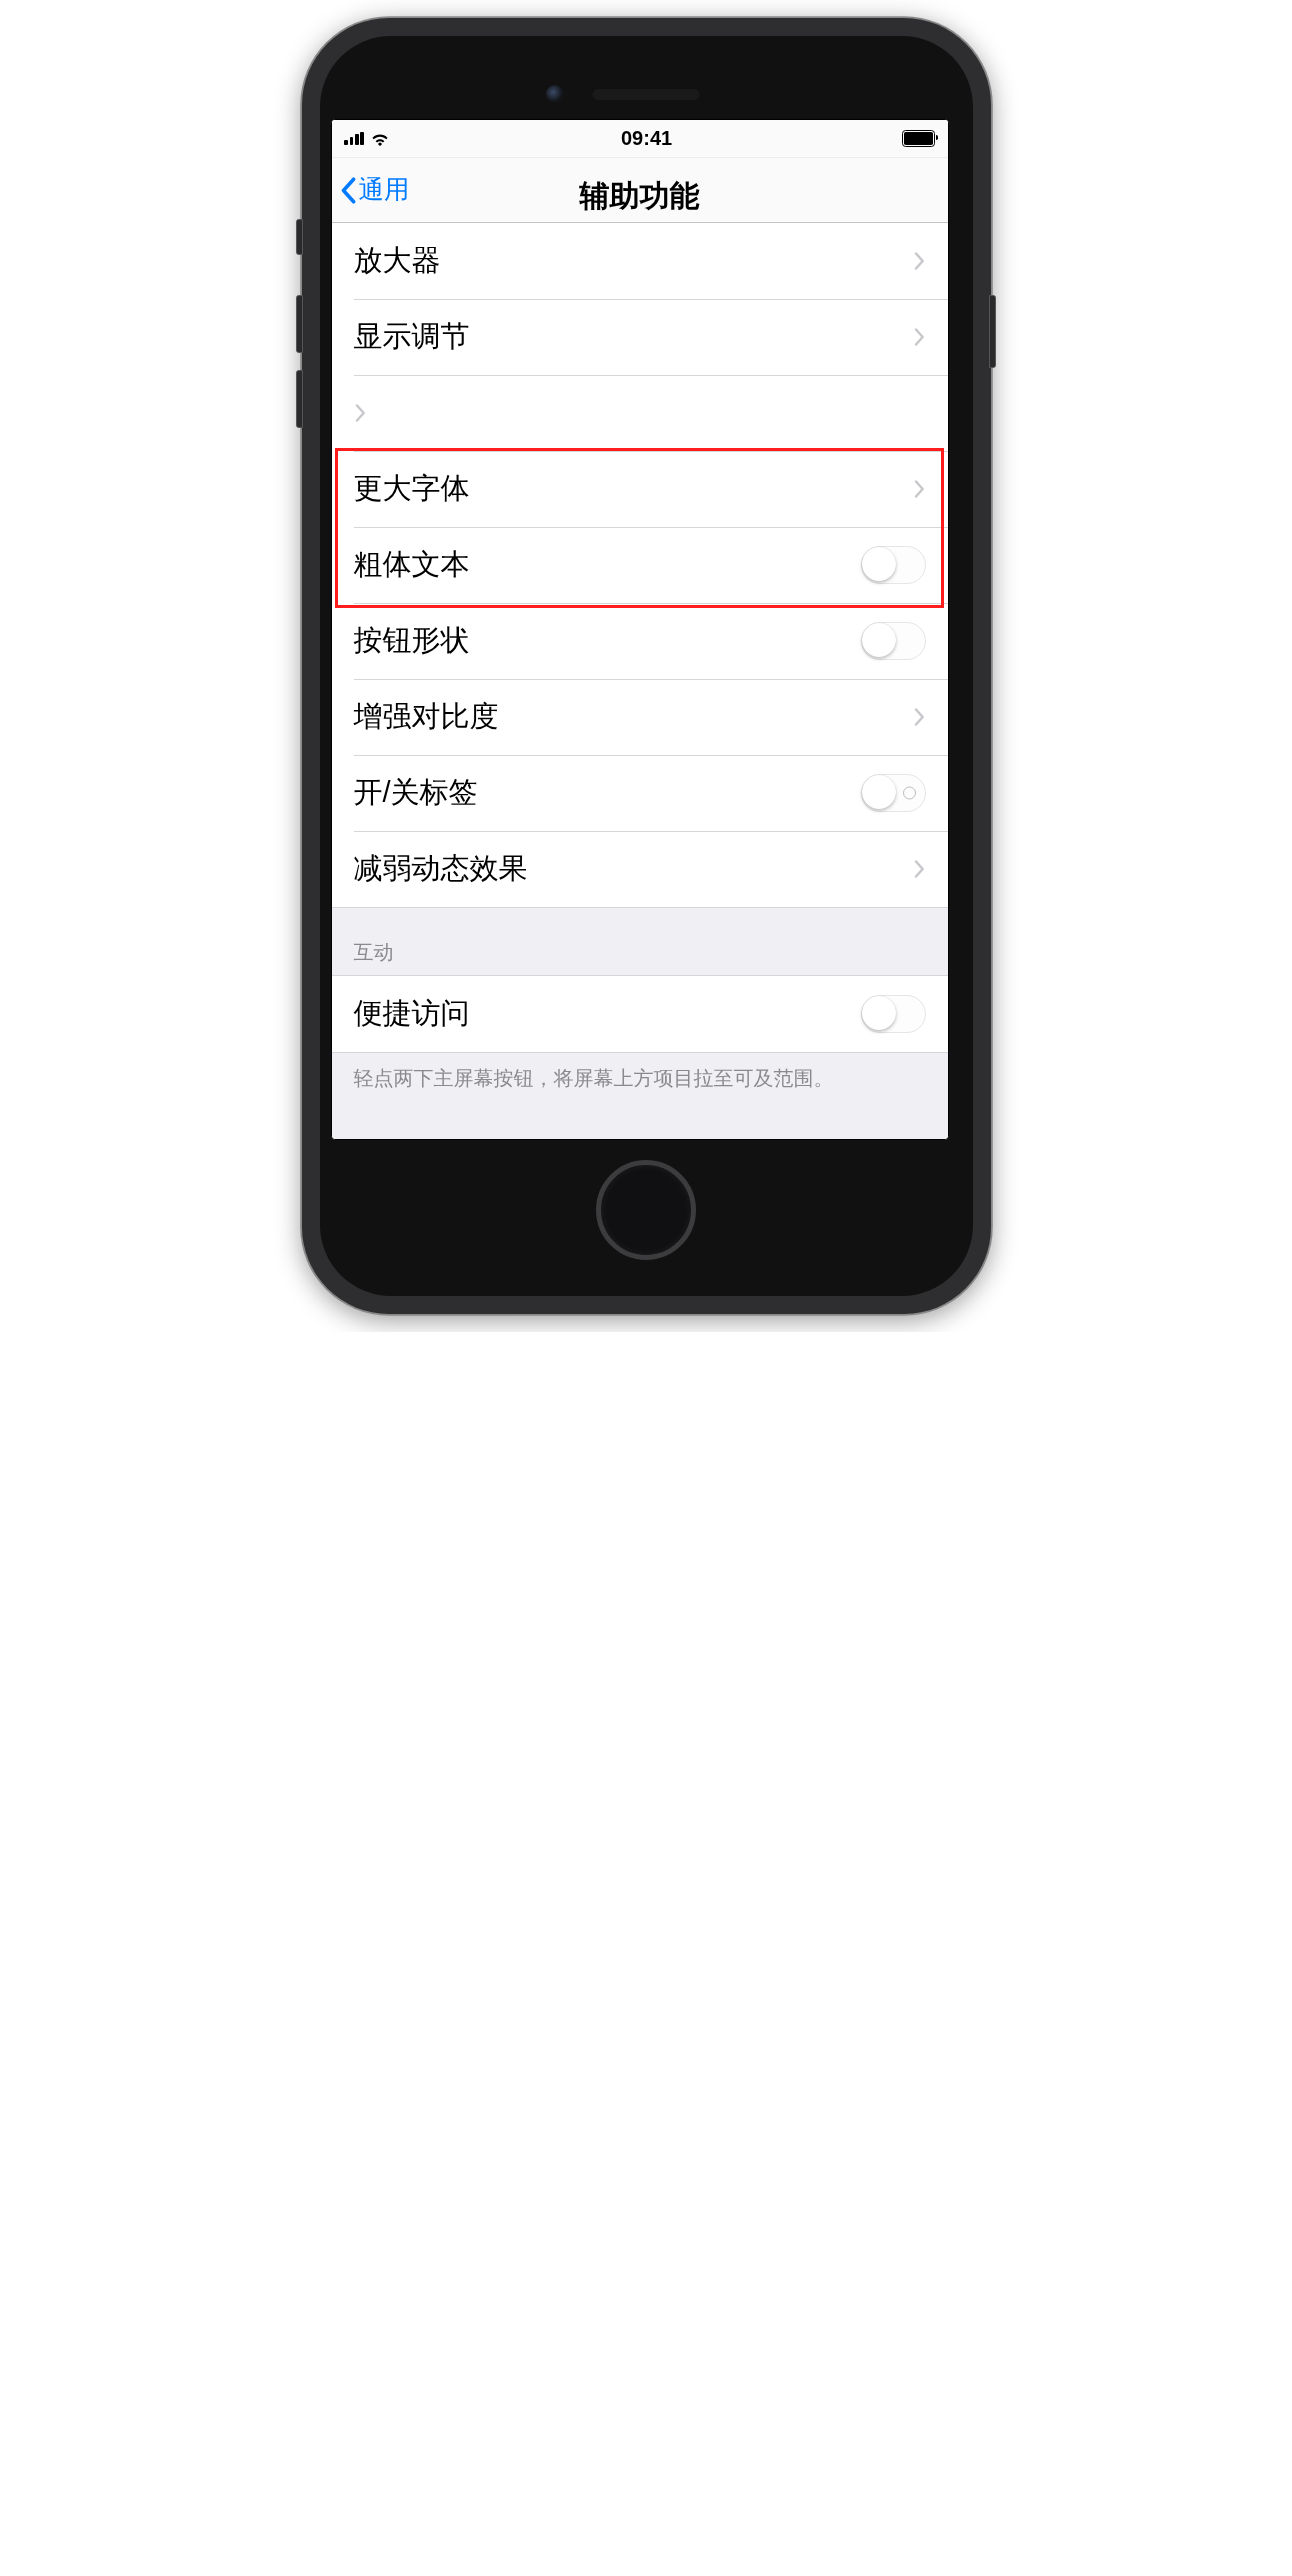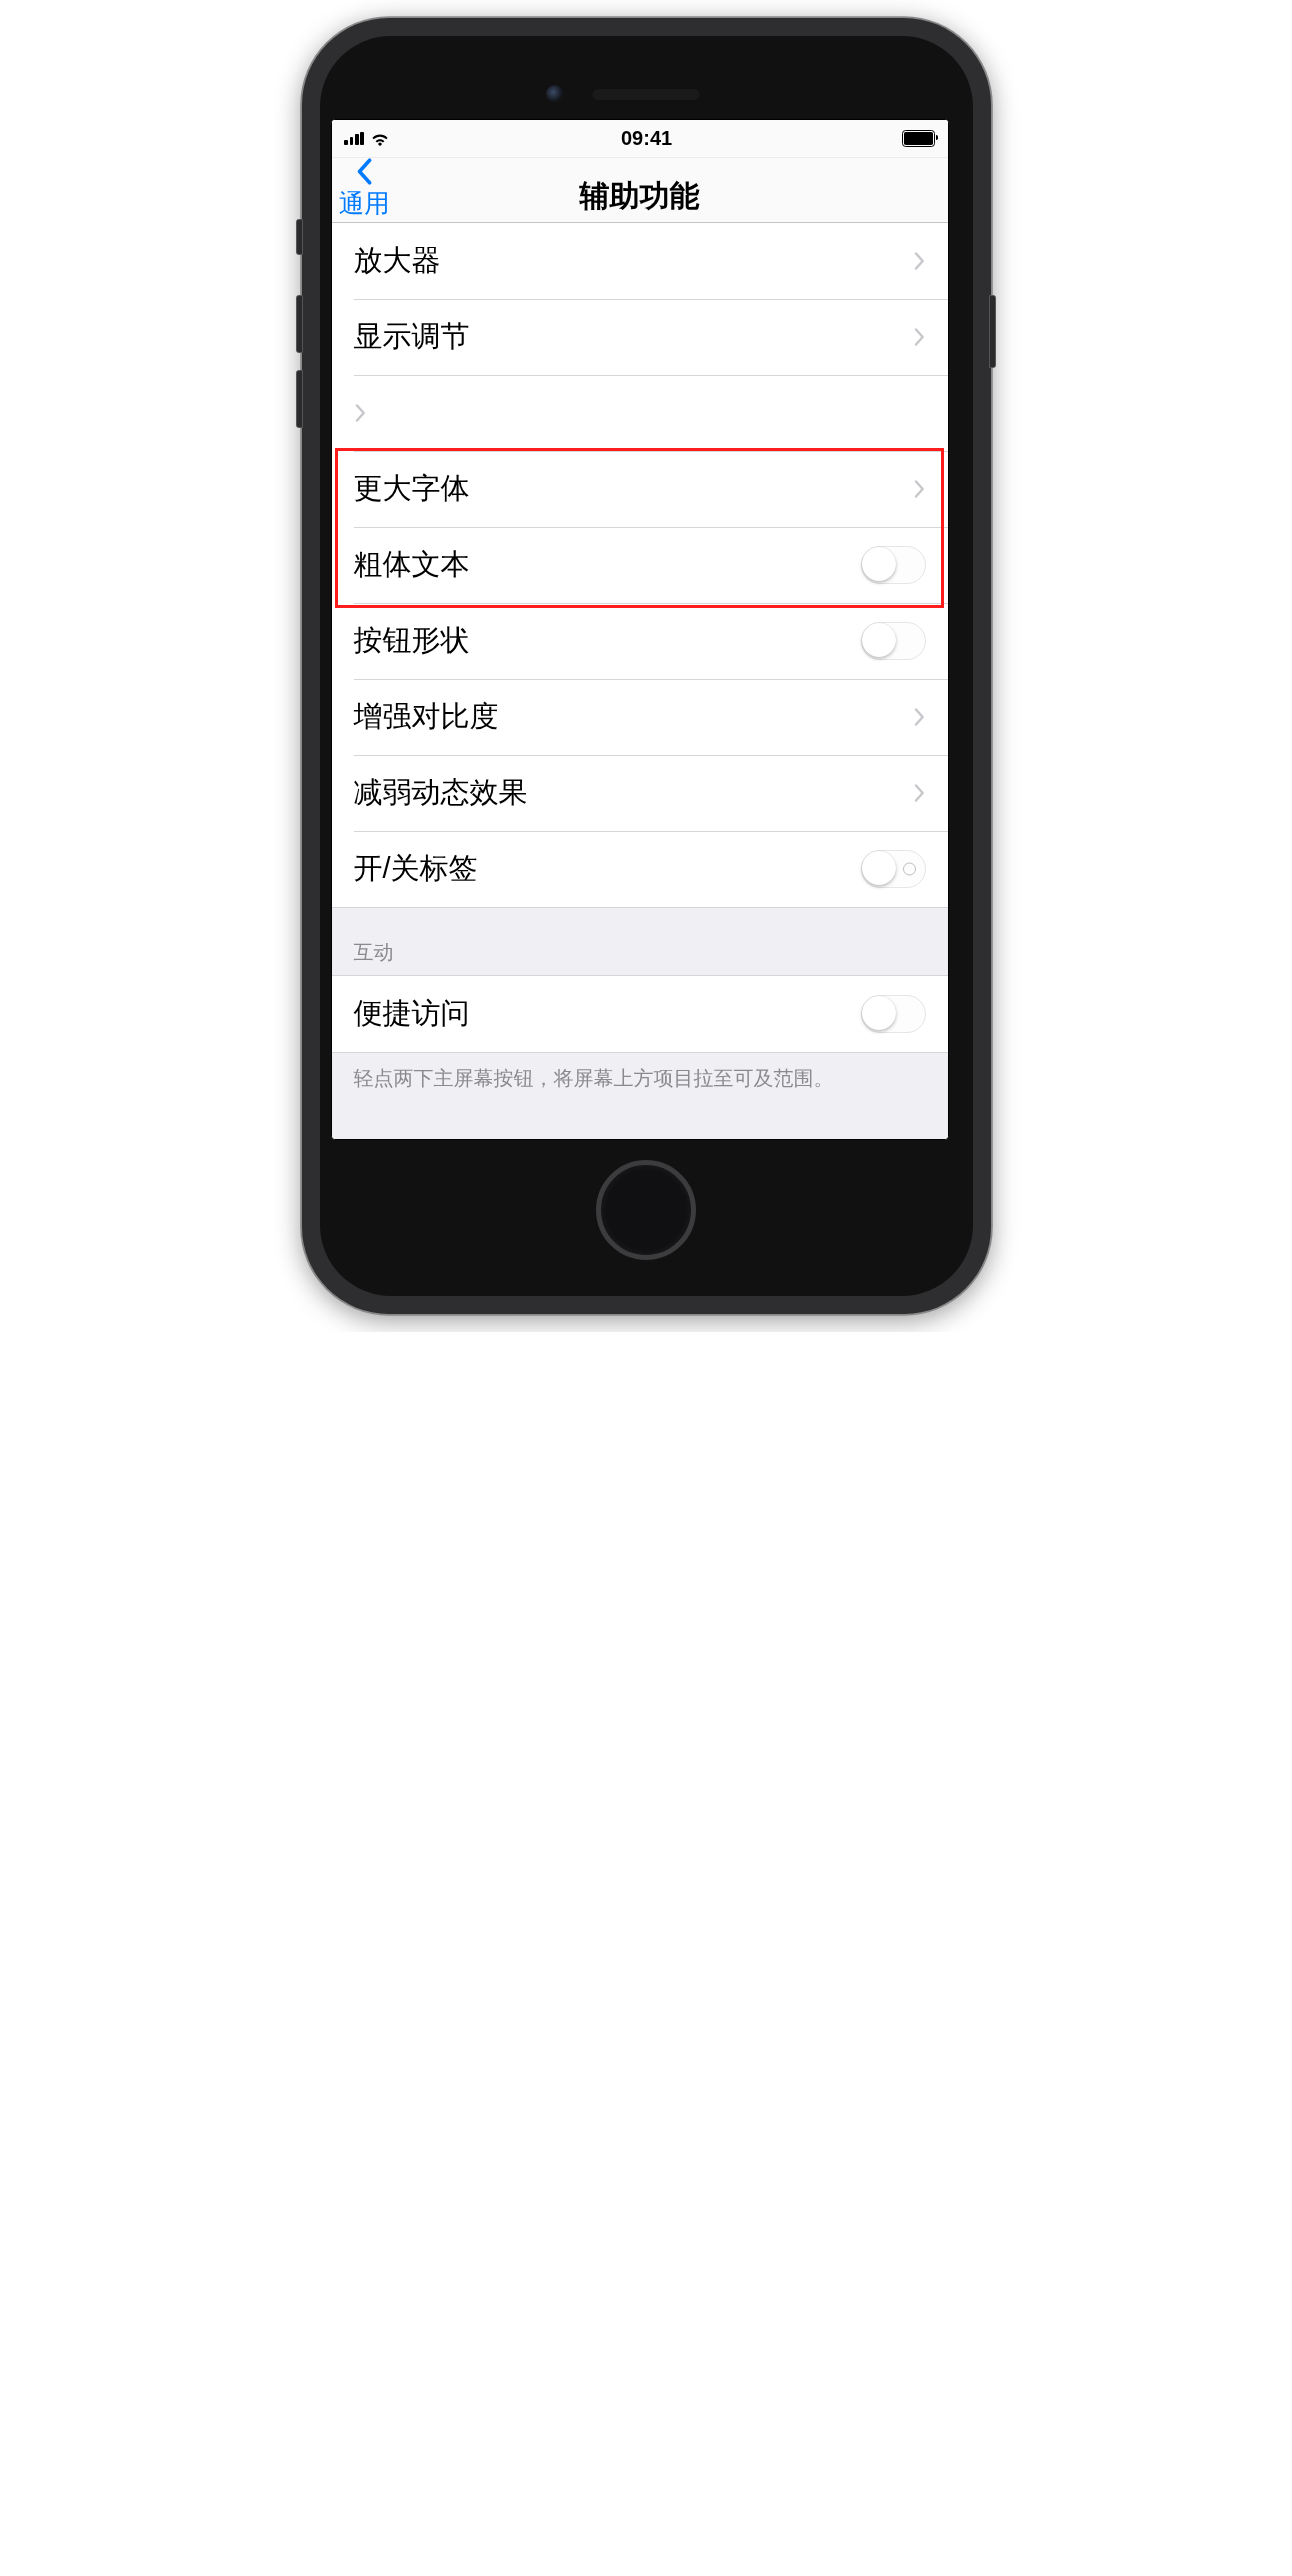--- a/index.html
+++ b/index.html
@@ -146,7 +146,6 @@
       color: #007aff;
       font-size: 25.4px;
       gap: 1.8px;
-      flex-direction: column;
     }
     .back-chevron svg { display: block; }
     

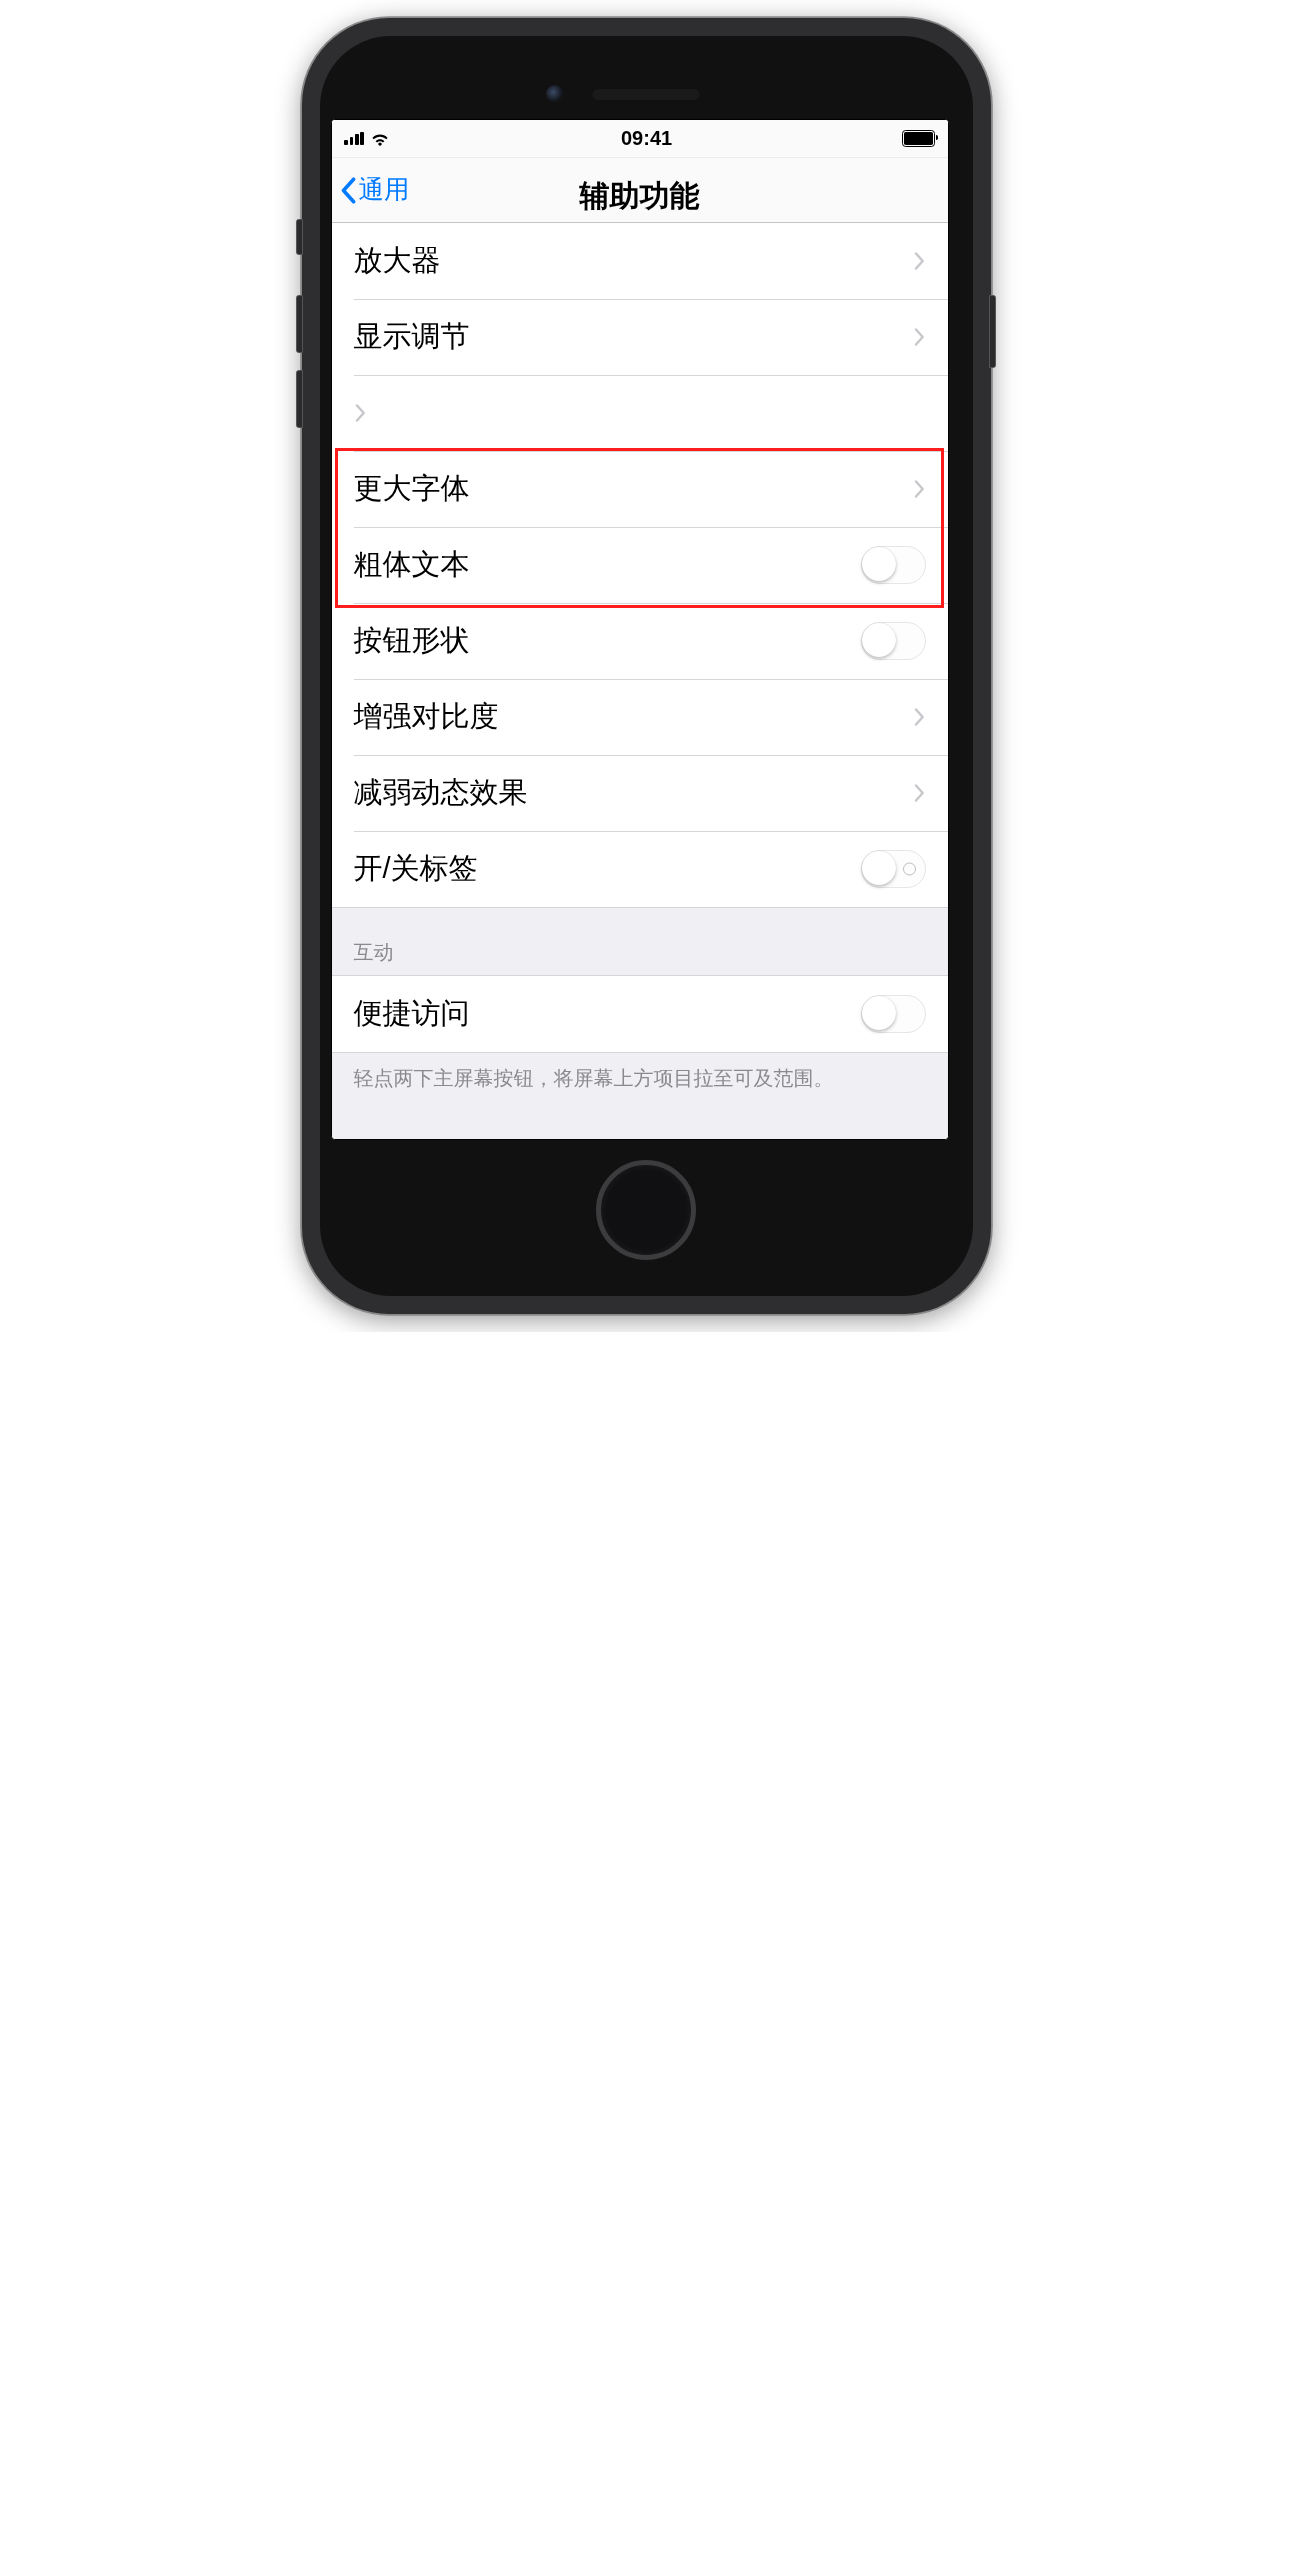--- a/index.html
+++ b/index.html
@@ -335,19 +335,19 @@
             </span>
           </div>
           <div class="cell">
-            <span class="cell-label">减弱动态效果</span>
-            <span class="chevron">
-              <svg width="12.7" height="20" viewBox="0 0 14 24">
-                  <path d="M3 3 L11 12 L3 21" stroke="#c7c7cc" stroke-width="3" fill="none" stroke-linecap="round" stroke-linejoin="round"></path>
-                </svg>
-            </span>
-          </div>
-          <div class="cell">
             <span class="cell-label">开/关标签</span>
             <div class="toggle with-indicator">
                 <div class="knob"></div>
               </div>
           </div>
+          <div class="cell">
+            <span class="cell-label">减弱动态效果</span>
+            <span class="chevron">
+              <svg width="12.7" height="20" viewBox="0 0 14 24">
+                  <path d="M3 3 L11 12 L3 21" stroke="#c7c7cc" stroke-width="3" fill="none" stroke-linecap="round" stroke-linejoin="round"></path>
+                </svg>
+            </span>
+          </div>
         </div>
 
         <div class="header-label">互动</div>

